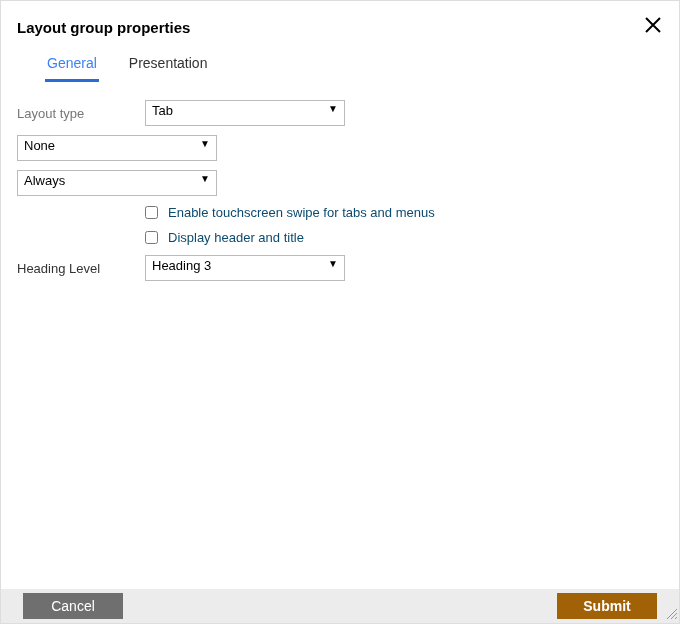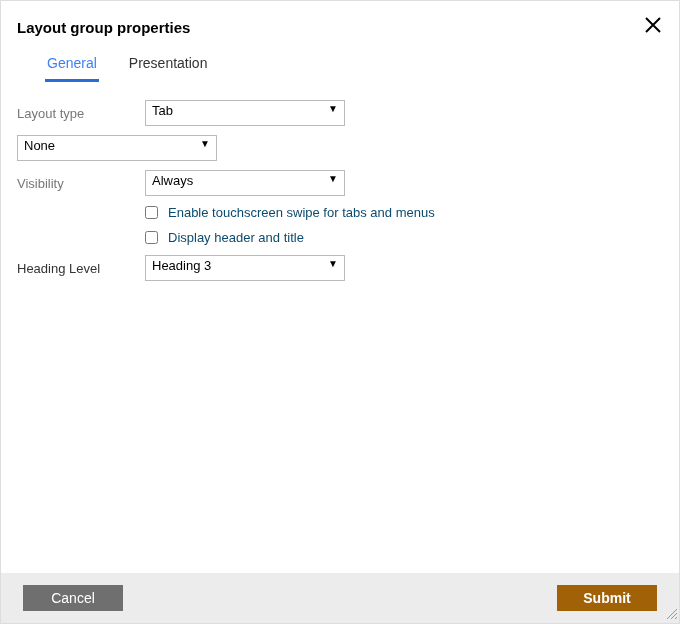--- a/index.html
+++ b/index.html
@@ -58,7 +58,6 @@
     </div>
   </div>
   <div class="row">
-    <div class="label-col">Visibility</div>
     <div class="select">
       <span>Always</span>
       <span class="caret">▼</span>

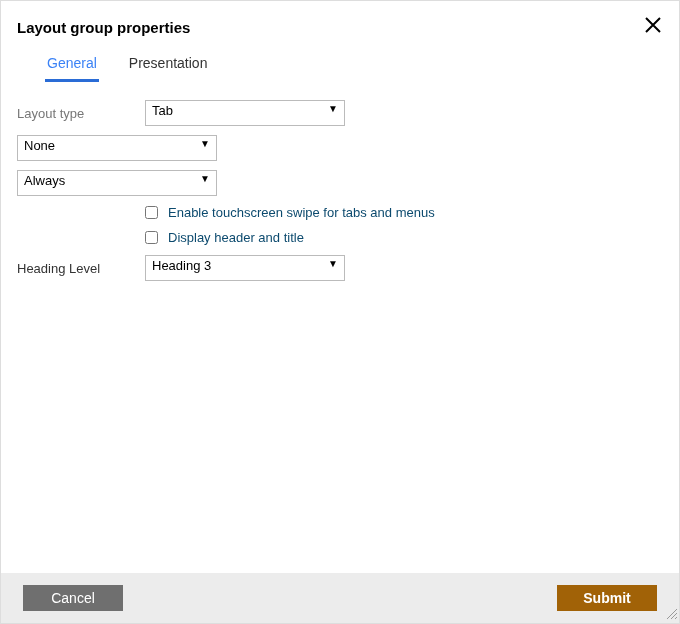--- a/index.html
+++ b/index.html
@@ -20,7 +20,7 @@
     .check-row span { font-size: 13px; color: #0c4a6e; }
     .section-heading { font-size: 15px; color: #000; margin: 2px 0 12px 0; }
     .label-col.dark { color: #333; }
-    .footer { position: absolute; bottom: 0; left: 0; right: 0; height: 50px; background: #ececec; display: flex; align-items: center; justify-content: space-between; padding: 0 22px; }
+    .footer { position: absolute; bottom: 0; left: 0; right: 0; height: 34px; background: #ececec; display: flex; align-items: center; justify-content: space-between; padding: 0 22px; }
     .btn { min-width: 100px; height: 26px; border: none; font-size: 14px; cursor: pointer; }
     .btn-cancel { background: #6f6f6f; color: #fff; }
     .btn-submit { background: #a16207; color: #fff; font-weight: bold; }

